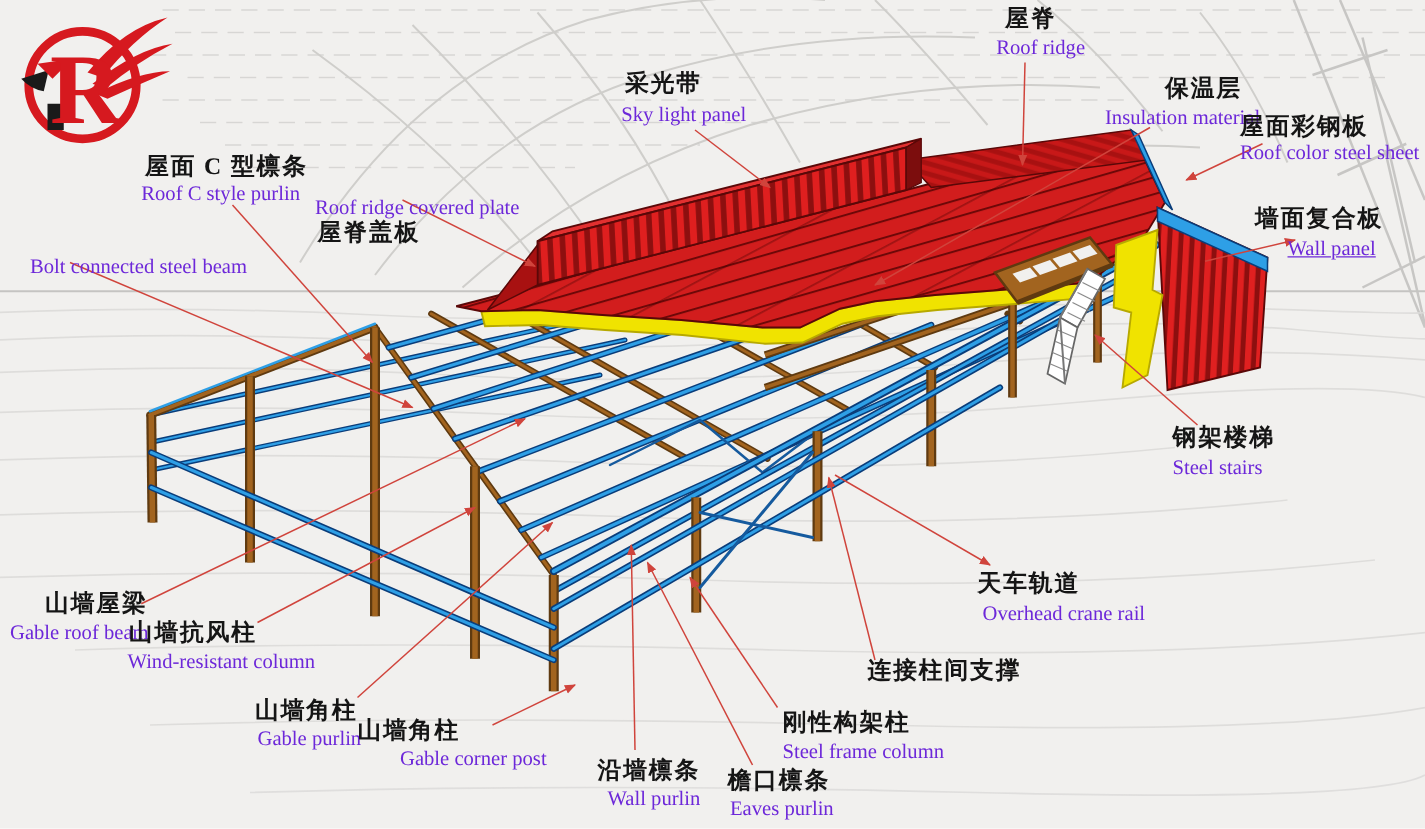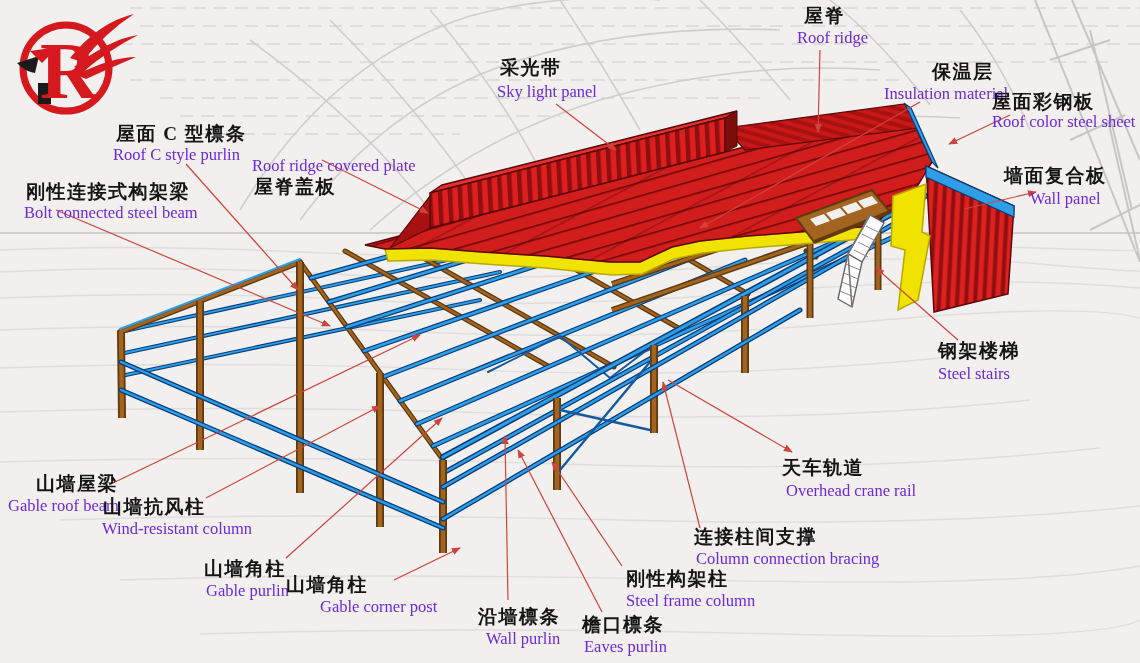--- a/index.html
+++ b/index.html
@@ -323,7 +323,6 @@
       <div class="label-en" style="left: 113px; top: 147px;">Roof C style purlin</div>
       <div class="label-zh" style="left: 254px; top: 135px; margin-top: 42px;">屋脊盖板</div>
       <div class="label-en" style="left: 252px; top: 158px;">Roof ridge covered plate</div>
-      <div class="label-zh" style="left: 26px; top: 182px;">刚性连接式构架梁</div>
       <div class="label-en" style="left: 24px; top: 205px;">Bolt connected steel beam</div>
       <div class="label-zh" style="left: 36px; top: 474px;">山墙屋梁</div>
       <div class="label-en" style="left: 8px; top: 498px;">Gable roof beam</div>

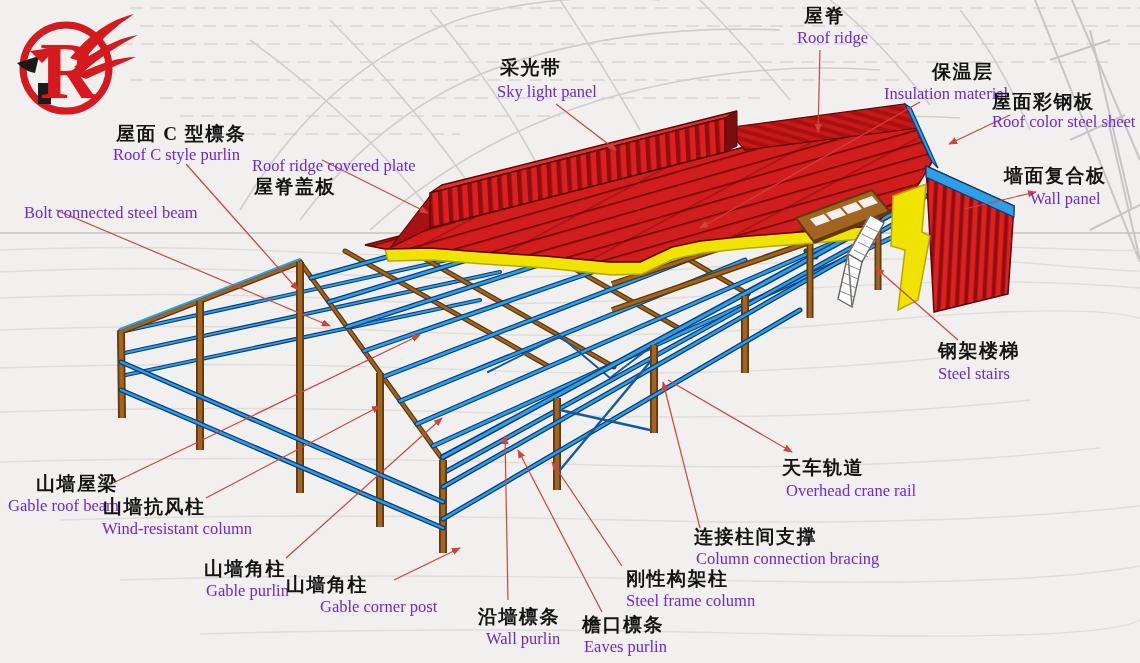--- a/index.html
+++ b/index.html
@@ -316,7 +316,7 @@
       <div class="label-zh" style="left: 992px; top: 92px;">屋面彩钢板</div>
       <div class="label-en" style="left: 992px; top: 114px;">Roof color steel sheet</div>
       <div class="label-zh" style="left: 1004px; top: 166px;">墙面复合板</div>
-      <div class="label-en" style="left: 1030px; top: 191px;">Wall panel</div>
+      <div class="label-en" style="left: 1030px; top: 191px; text-decoration: underline;">Wall panel</div>
       <div class="label-zh" style="left: 938px; top: 341px;">钢架楼梯</div>
       <div class="label-en" style="left: 938px; top: 366px;">Steel stairs</div>
       <div class="label-zh" style="left: 116px; top: 124px;">屋面 C 型檩条</div>

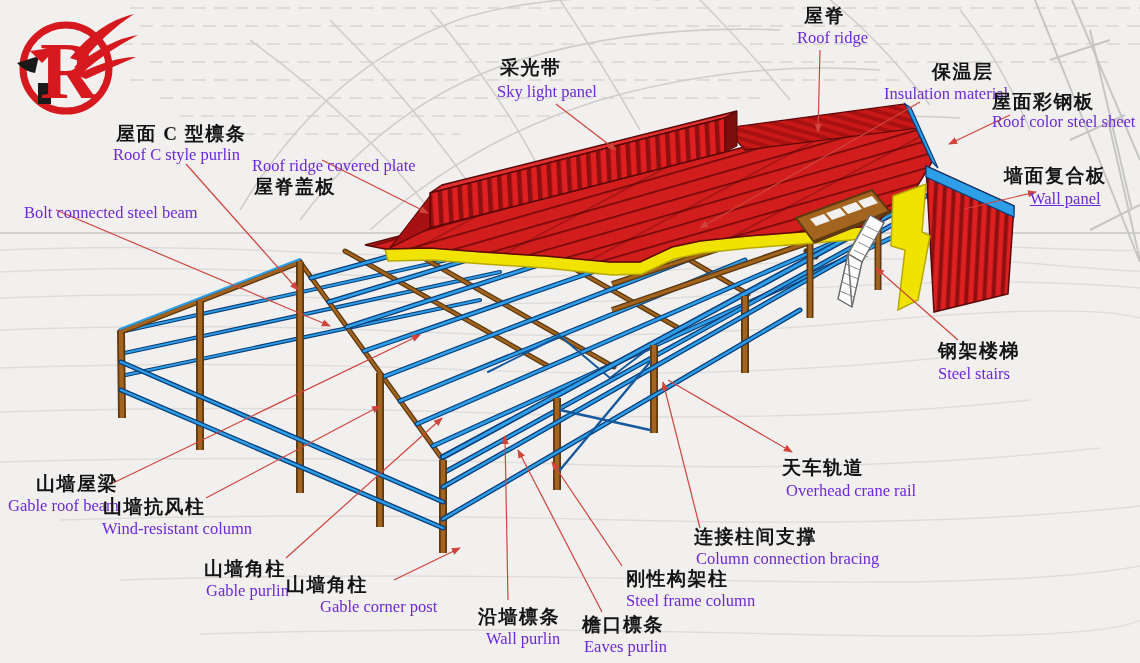--- a/index.html
+++ b/index.html
@@ -339,7 +339,6 @@
       <div class="label-zh" style="left: 626px; top: 569px;">刚性构架柱</div>
       <div class="label-en" style="left: 626px; top: 593px;">Steel frame column</div>
       <div class="label-zh" style="left: 694px; top: 527px;">连接柱间支撑</div>
-      <div class="label-en" style="left: 696px; top: 551px;">Column connection bracing</div>
       <div class="label-zh" style="left: 782px; top: 458px;">天车轨道</div>
       <div class="label-en" style="left: 786px; top: 483px;">Overhead crane rail</div>
     </div>

